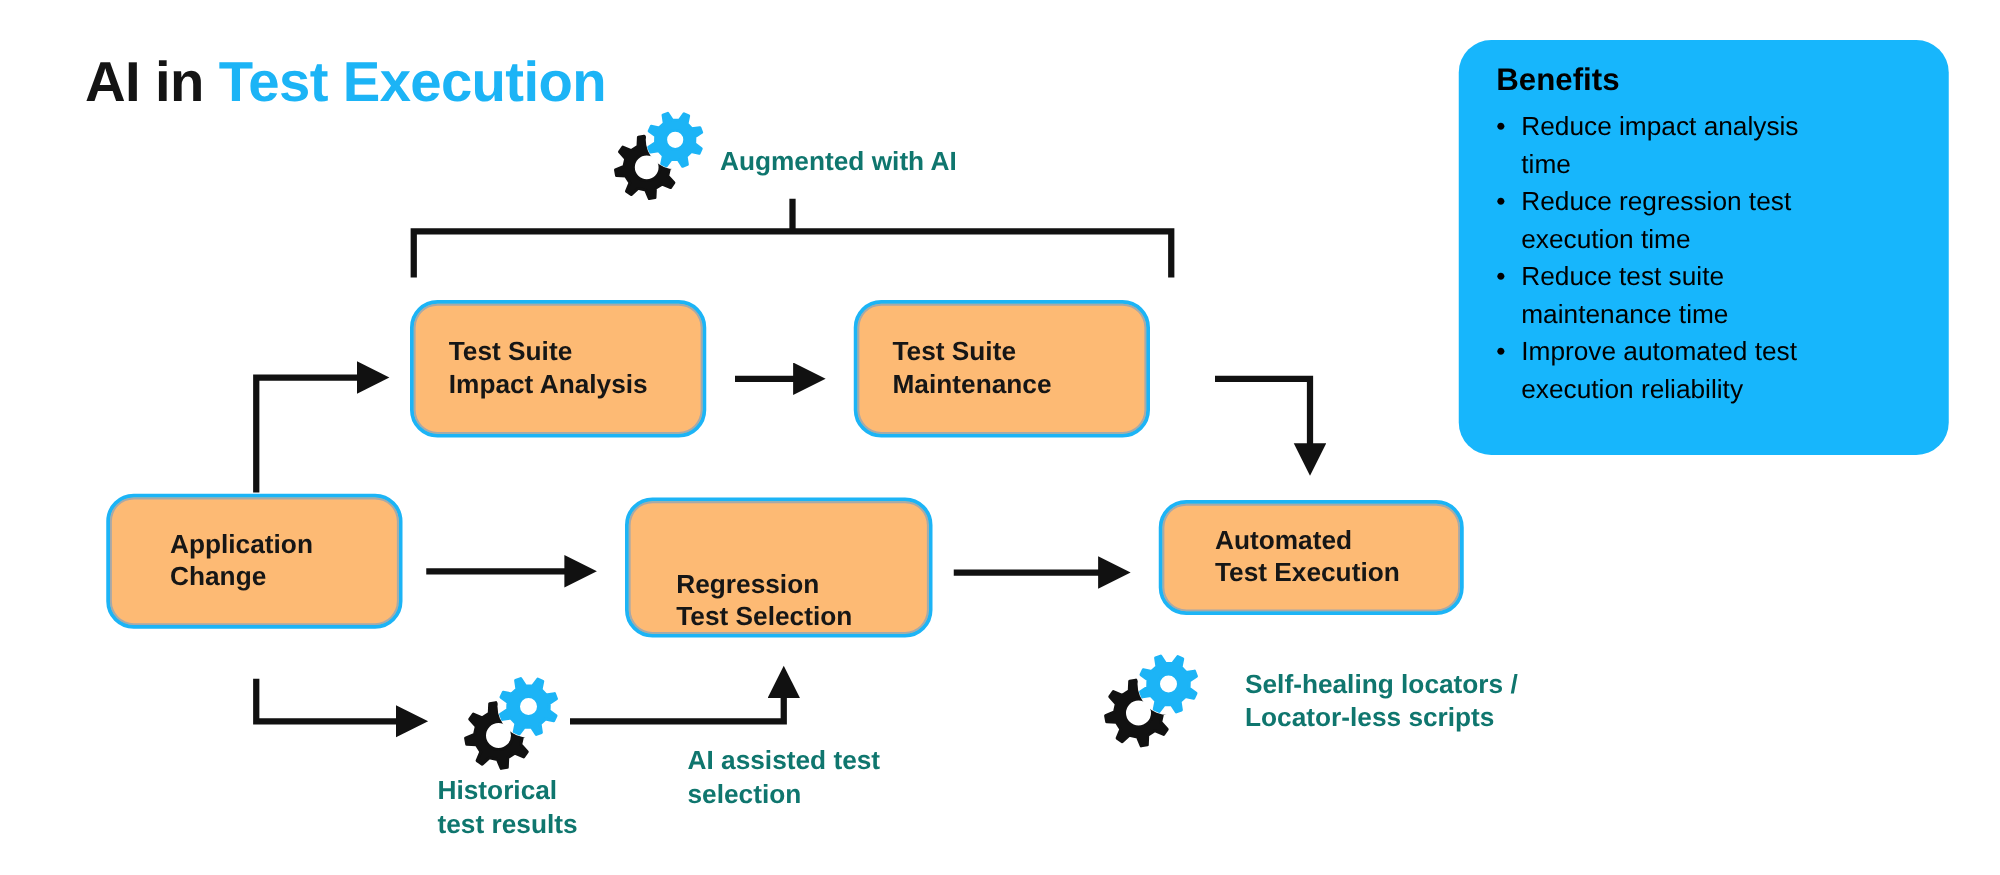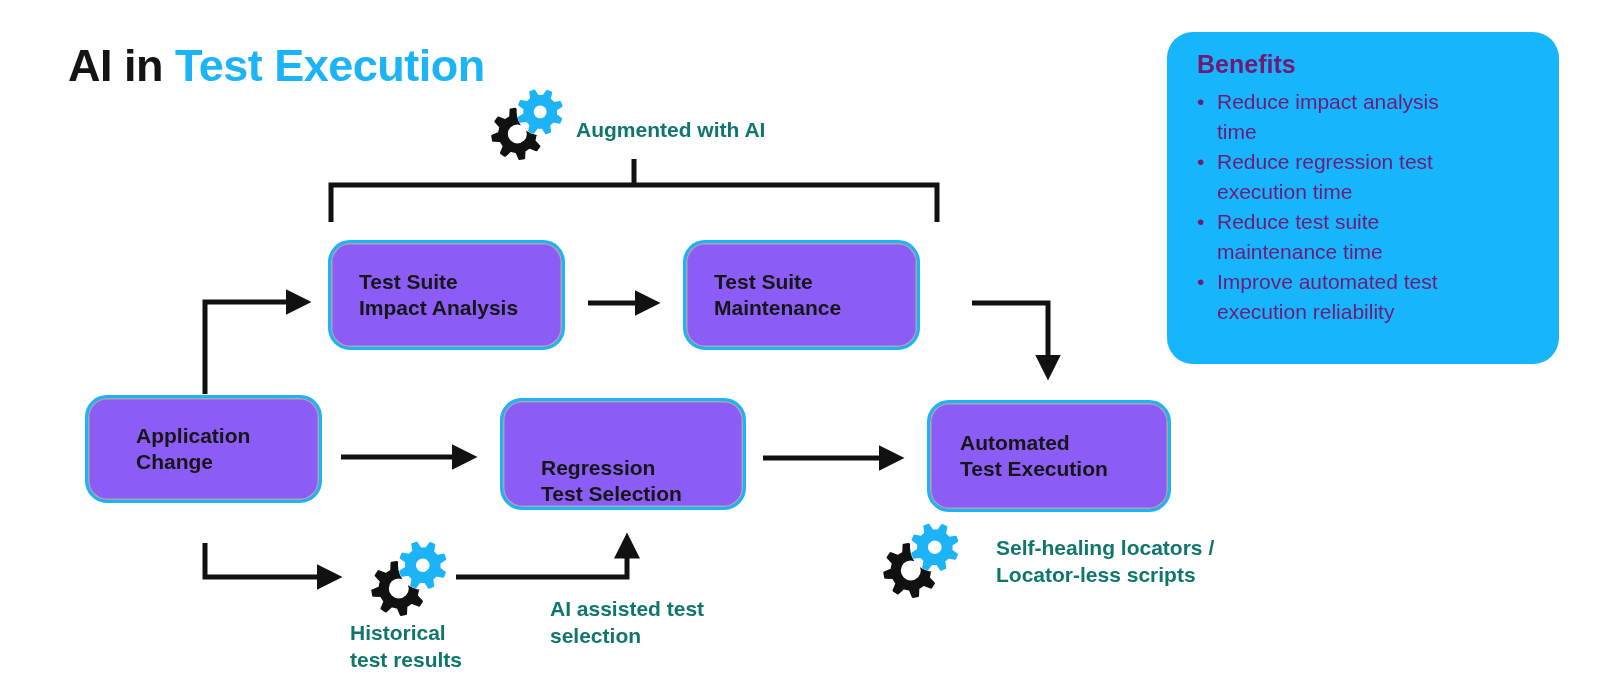--- a/index.html
+++ b/index.html
@@ -31,7 +31,7 @@
   
   .benefits{
     position:absolute;left:1167px;top:32px;width:392px;height:332px;box-sizing:border-box;
-    background:#17b6fc;border-radius:26px;color:#701a75;padding:18px 26px 0 30px;
+    background:#17b6fc;border-radius:26px;color:#000000;padding:18px 26px 0 30px;
   }
   .benefits h2{margin:0 0 8px 0;font-size:25px;font-weight:700;}
   .benefits ul{list-style:none;margin:0;padding:0;}

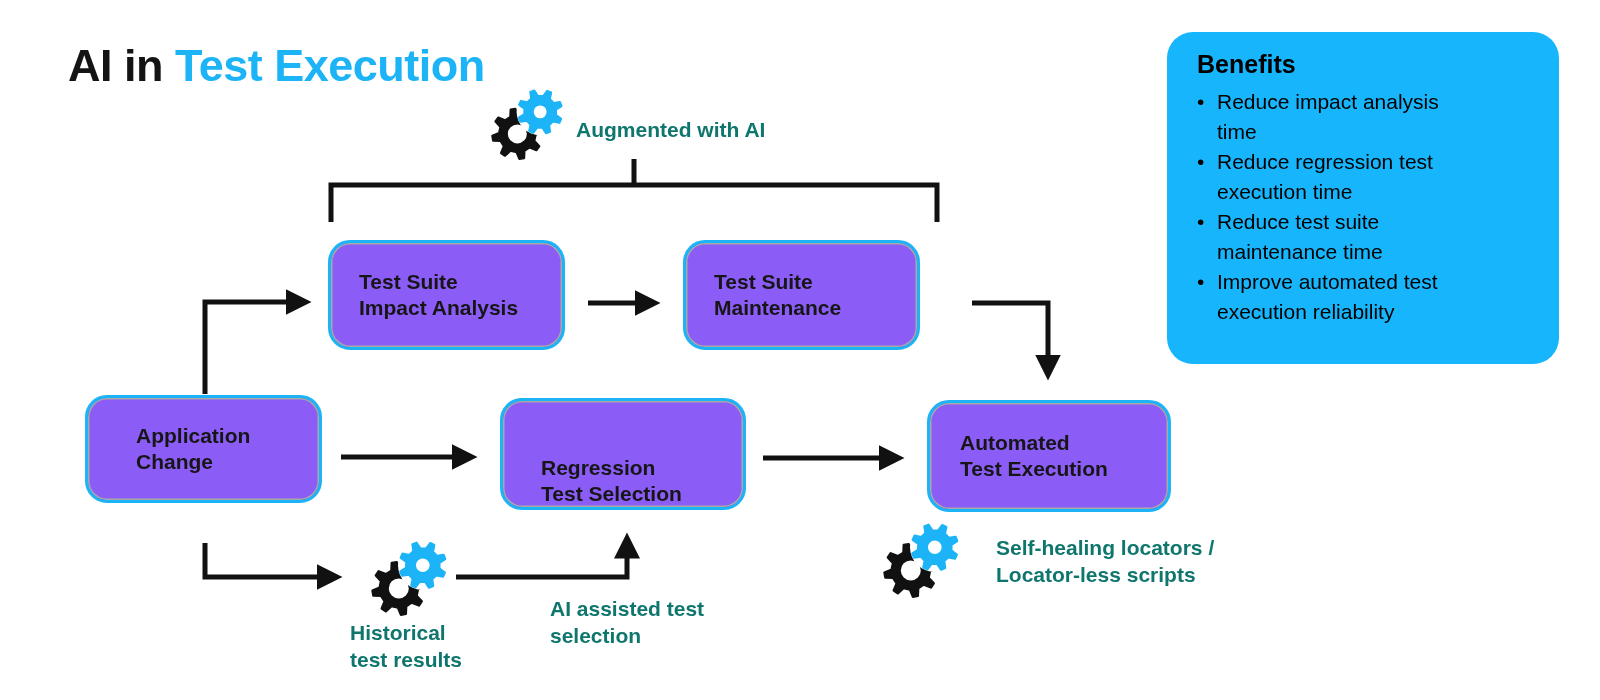--- a/index.html
+++ b/index.html
@@ -15,7 +15,7 @@
   svg.connectors path{fill:none;stroke:#111;stroke-width:5;}
   
   .node{
-    position:absolute;box-sizing:border-box;background:#8b5cf6;
+    position:absolute;box-sizing:border-box;background:#fdba74;
     border:3.5px solid #1cb4f6;border-radius:22px;
     box-shadow:inset 0 0 0 1.5px #a8a8a8;
     display:flex;align-items:center;

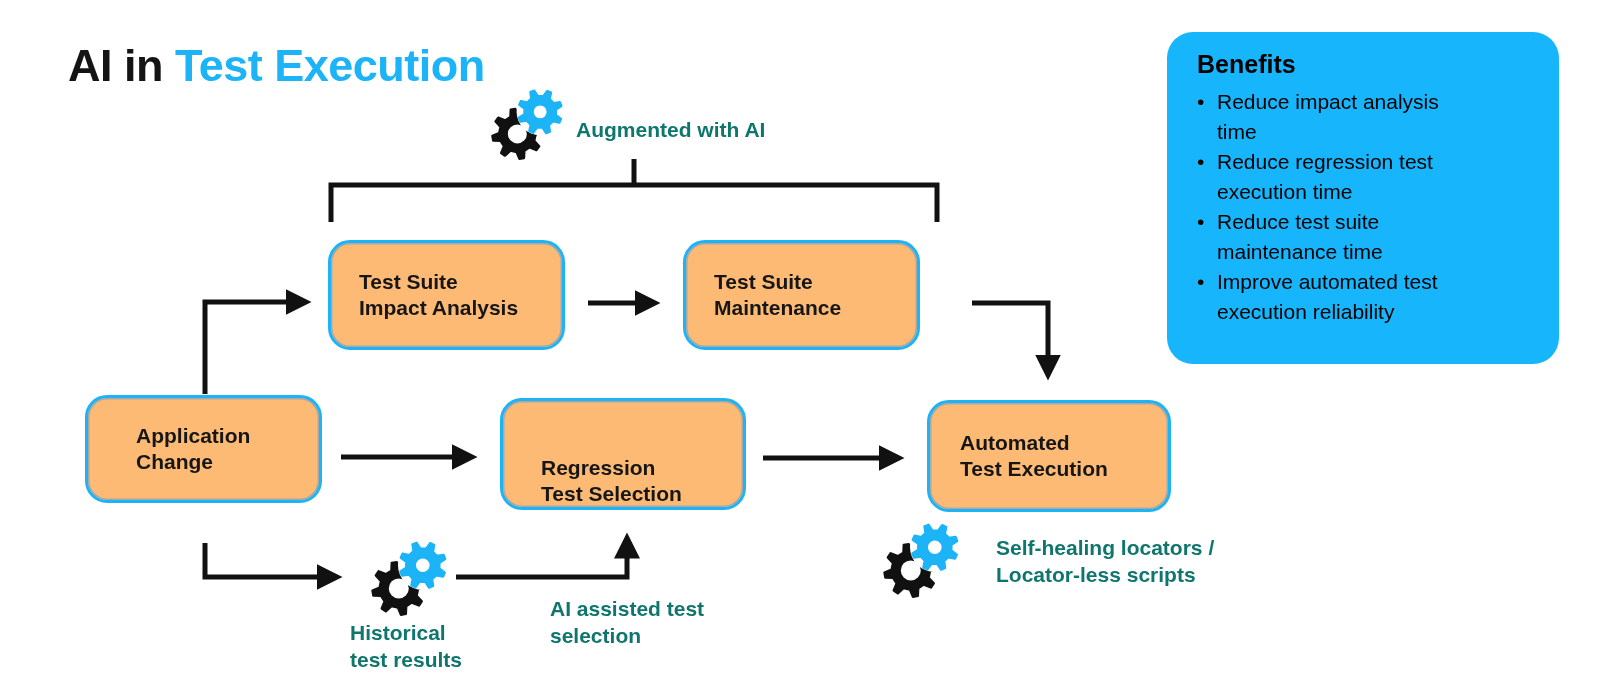--- a/index.html
+++ b/index.html
@@ -84,7 +84,7 @@
 Test Selection</div>
   </div>
 
-  <div class="node" style="left:927px;top:400px;width:244px;height:112px;padding-left:30px;">
+  <div class="node" style="left:927px;top:400px;width:244px;height:92px;padding-left:42px;">
     <div class="label">Automated
 Test Execution</div>
   </div>

